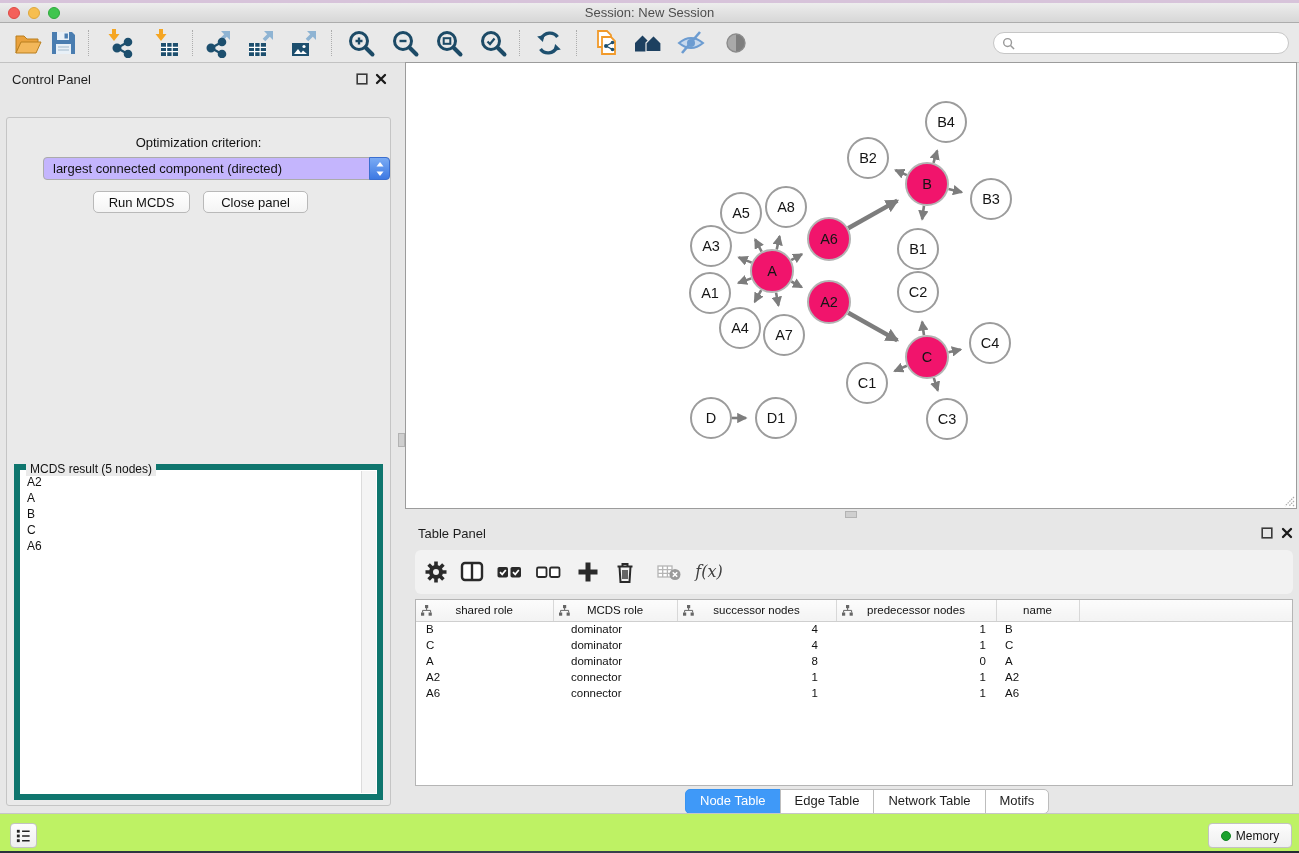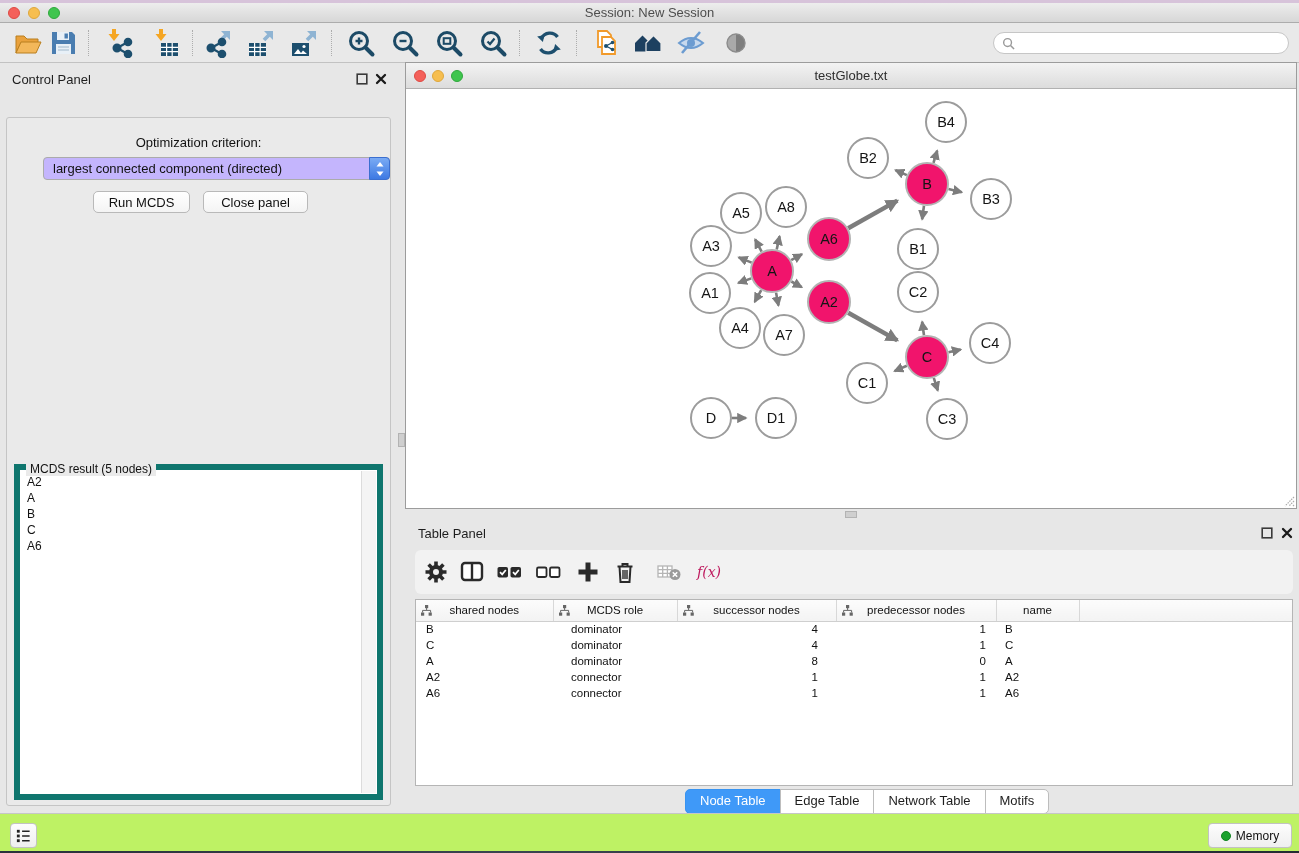--- a/index.html
+++ b/index.html
@@ -319,12 +319,6 @@
   </div>
 
   <div class="netwin">
-    <div class="netwin-titlebar">
-      <span class="light red" style="left:8px"></span>
-      <span class="light yellow" style="left:26px"></span>
-      <span class="light green" style="left:45px"></span>
-      <div class="title">testGlobe.txt</div>
-    </div>
     <svg id="graph-svg" width="890" height="419" viewBox="406 88 890 419">
         <defs>
           <marker id="arr" viewBox="0 0 10 10" refX="8.5" refY="5" markerWidth="4" markerHeight="4" orient="auto">

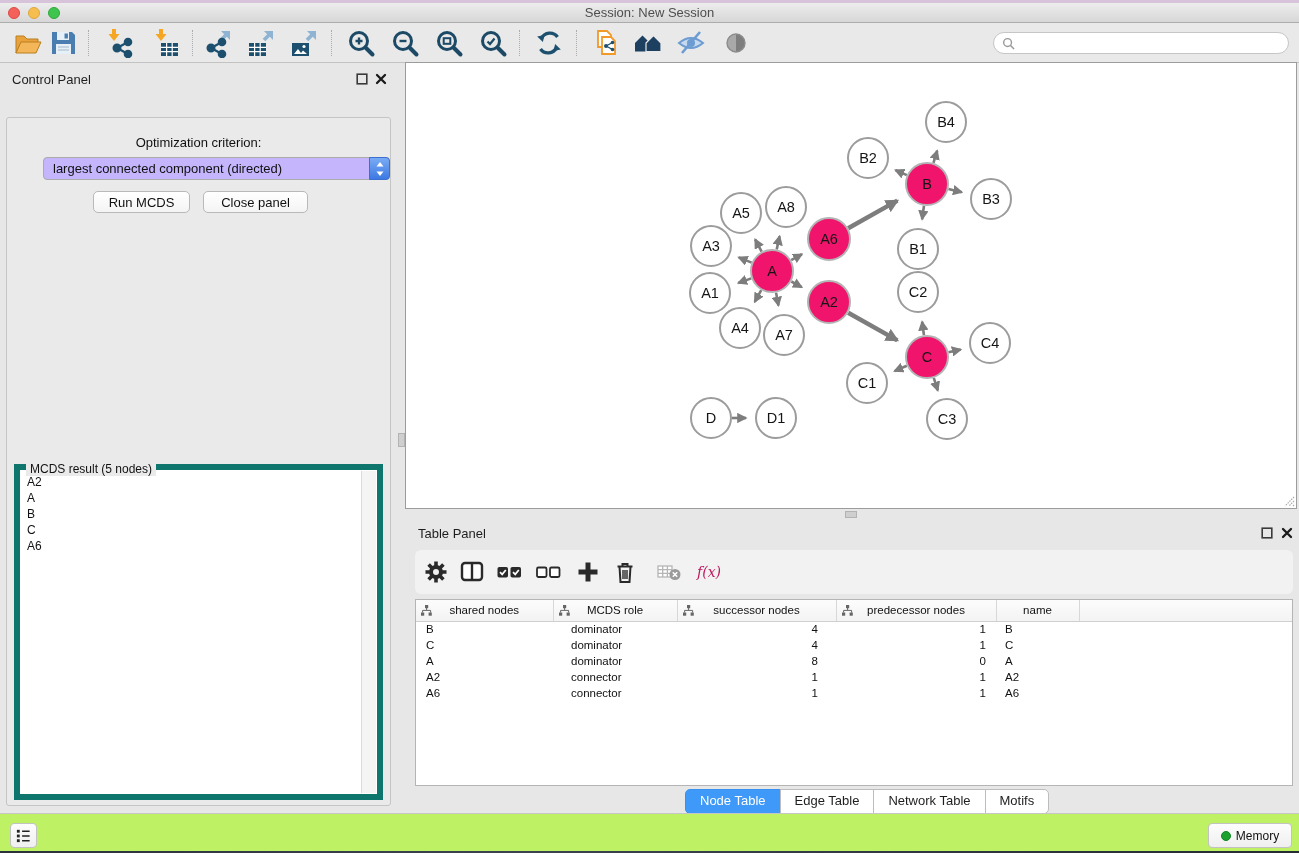--- a/index.html
+++ b/index.html
@@ -77,7 +77,7 @@
                 background:#F2F2F2; border-radius:6px; }
   .ticon { position:absolute; top:8px; width:28px; height:28px; background:none; border:none; padding:0; cursor:pointer; }
   .ticon svg { width:28px; height:28px; display:block; }
-  .fx { font-family:"DejaVu Serif", serif; font-style:italic; font-size:14px; color:#be185d; line-height:28px; }
+  .fx { font-family:"DejaVu Serif", serif; font-style:italic; font-size:16px; color:#404040; line-height:28px; }
   .tp-table-wrap { position:absolute; left:10px; top:81px; width:878px; height:187px;
                    background:#fff; border:1px solid #B5B5B5; overflow:hidden; }
   table.data { border-collapse:collapse; table-layout:fixed; width:877px; font-size:11.5px; color:#111; }

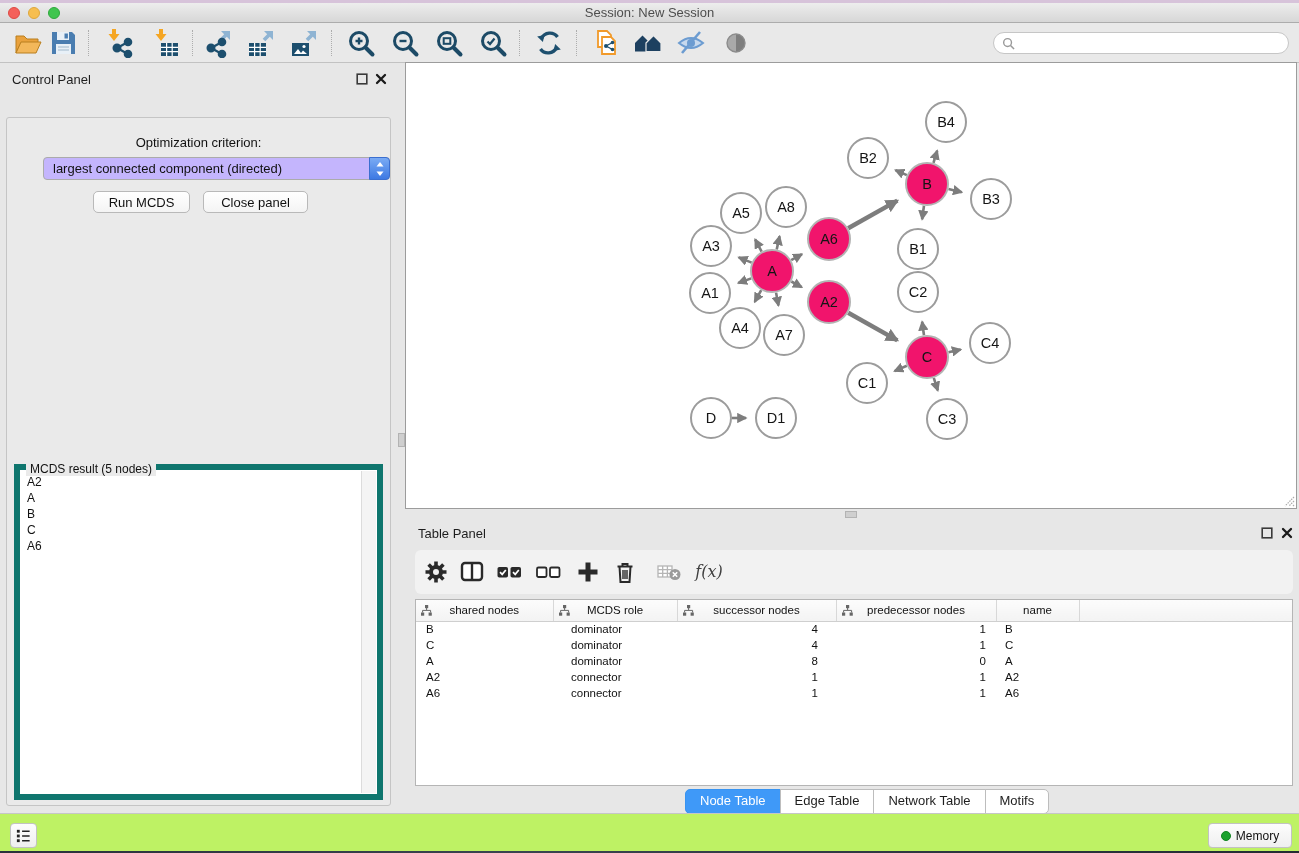--- a/index.html
+++ b/index.html
@@ -487,7 +487,7 @@
                     <rect x="0" y="7.5" width="3.2" height="3.2"></rect>
                     <rect x="7.6" y="7.5" width="3.2" height="3.2"></rect>
                   </g>
-                </svg><span>shared nodes</span></th>
+                </svg><span>shared role</span></th>
               <th><svg class="colicon" width="11" height="11" viewBox="0 0 11 11">
                   <path d="M5.6 3 v2 M1.6 7.5 V5.4 h8 v2.1" stroke="#666" fill="none" stroke-width="1"></path>
                   <g fill="#666">

